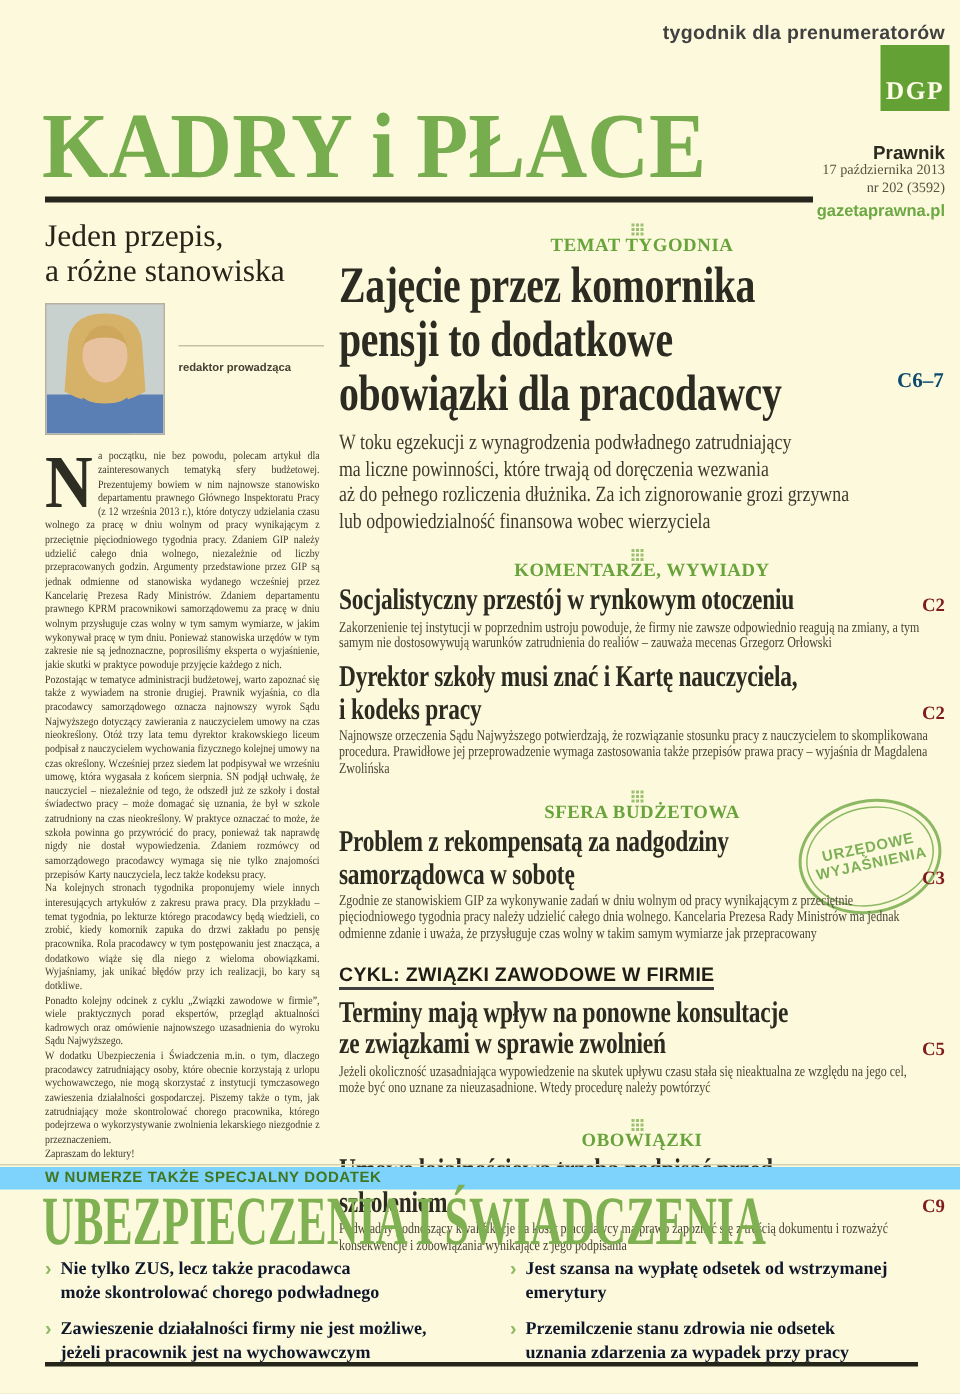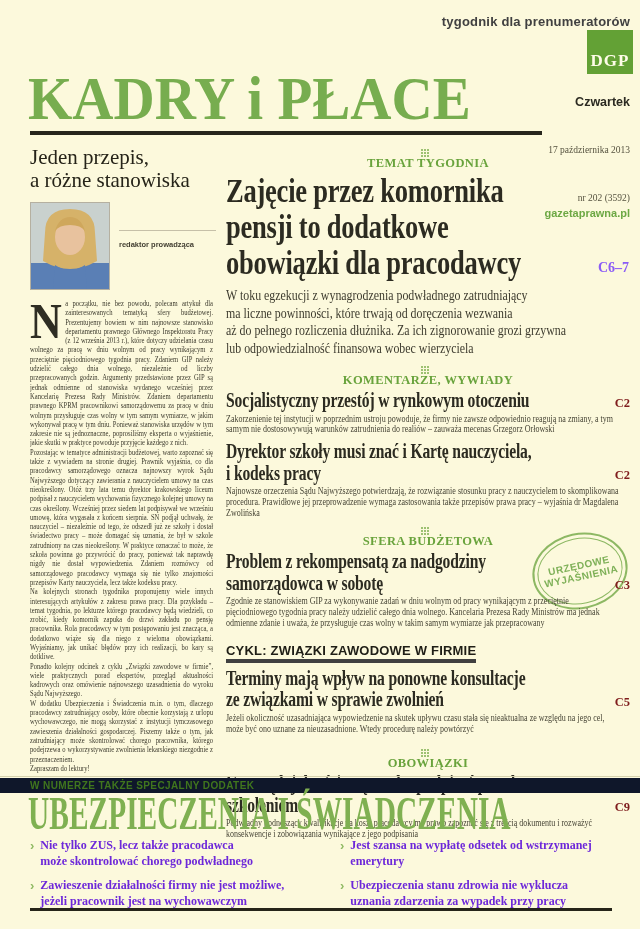--- a/index.html
+++ b/index.html
@@ -90,7 +90,7 @@
   <div class="masthead">KADRY i PŁACE</div>
   <div class="mast-rule"></div>
   <div class="datebox">
-    <div class="day">Czwartek</div>
+    <div class="day">Prawnik</div>
     <div class="dt">17 października 2013</div>
     <div class="dt">nr 202 (3592)</div>
     <div class="site">gazetaprawna.pl</div>

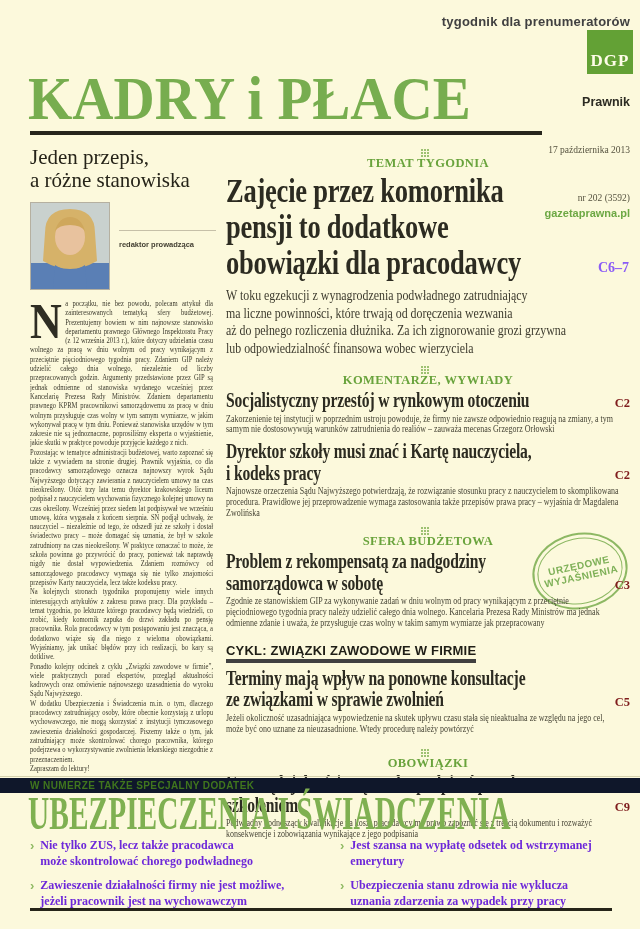--- a/index.html
+++ b/index.html
@@ -18,7 +18,7 @@
   .mast-rule{position:absolute;top:131px;left:30px;width:512px;height:4px;background:#27261c;}
   .datebox{position:absolute;top:95px;right:10px;text-align:right;}
   .datebox .day{font:700 12.5px/14px "Liberation Sans",sans-serif;color:#2c2b22;}
-  .datebox .dt{font:400 9.5px/11.5px "Liberation Serif",serif;color:#55523f;margin-top:36px;}
+  .datebox .dt{font:400 9.5px/11.5px "Liberation Serif",serif;color:#55523f;}
   .datebox .site{font:700 11px/13px "Liberation Sans",sans-serif;color:#6da844;margin-top:3px;}
 
   

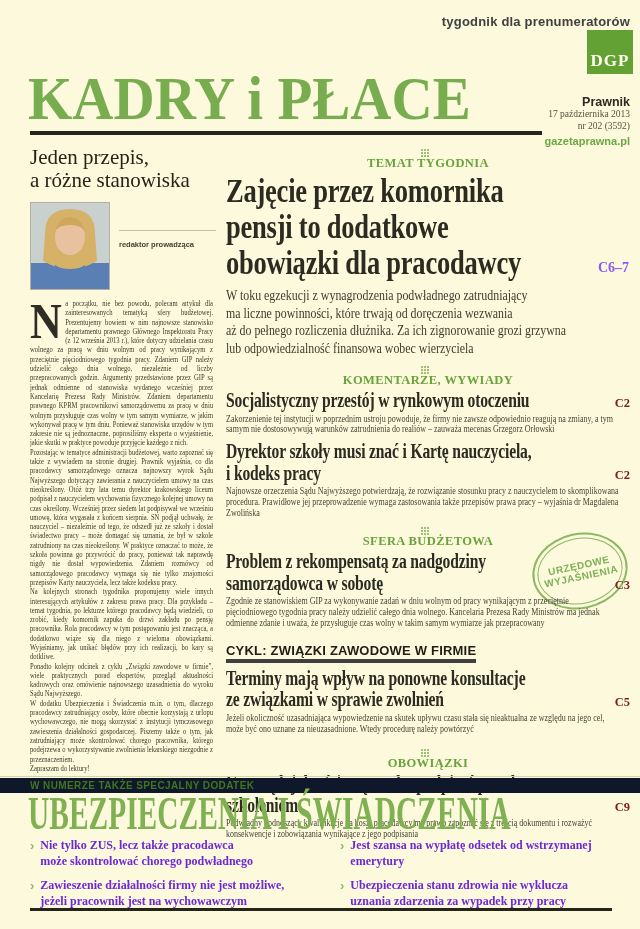--- a/index.html
+++ b/index.html
@@ -45,7 +45,7 @@
   .h1wrap{position:relative;margin-bottom:6px;}
   .h1{display:inline-block;font:700 34px/36px "Liberation Serif",serif;color:#2c2b21;
       white-space:pre-line;transform:scaleX(.78);transform-origin:0 0;letter-spacing:-.3px;}
-  .pref-h1{position:absolute;left:372px;bottom:6px;font:700 14px/14px "Liberation Serif",serif;color:#8b5cf6;}
+  .pref-h1{position:absolute;left:372px;bottom:19px;font:700 14px/14px "Liberation Serif",serif;color:#0c4a6e;}
   .lead{display:inline-block;width:492px;transform:scaleX(.82);transform-origin:0 0;
         font:400 14.5px/17.5px "Liberation Serif",serif;color:#3d3b2e;white-space:pre-line;margin-bottom:8px;}
   .story{position:relative;}

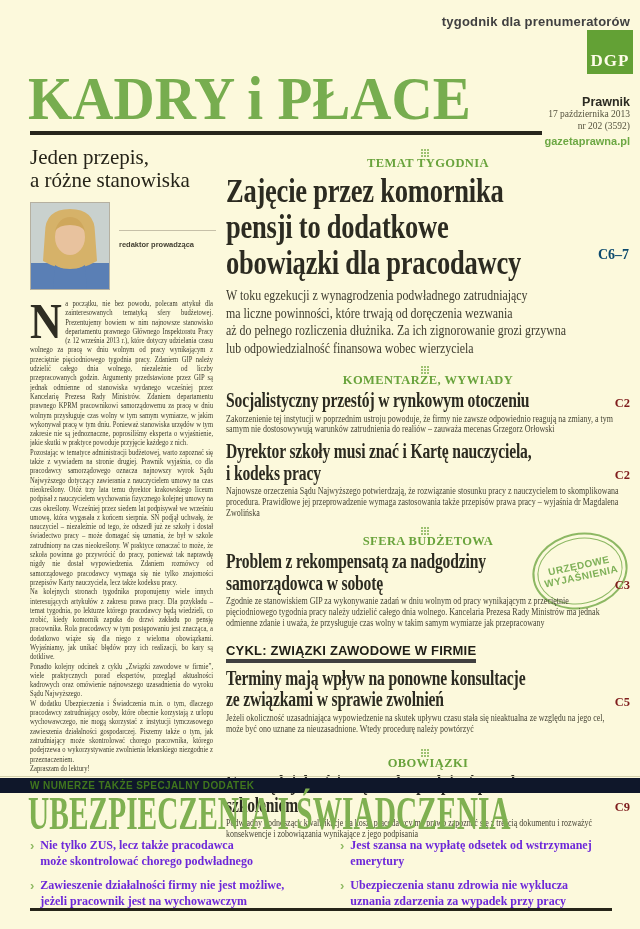--- a/index.html
+++ b/index.html
@@ -57,7 +57,7 @@
        font:400 10px/10.8px "Liberation Serif",serif;color:#474536;}
   .gap6{margin-bottom:6px;}.gap8{margin-bottom:8px;}.gap12{margin-bottom:12px;}.gap14{margin-bottom:14px;}
   .cykl-label{display:inline-block;font:700 13px/15px "Liberation Sans",sans-serif;color:#1f1e16;
-              letter-spacing:.2px;border-bottom:4px solid #404040;padding-bottom:1px;margin-bottom:5px;}
+              letter-spacing:.2px;border-bottom:2px solid #404040;padding-bottom:1px;margin-bottom:5px;}
   .stamp{position:absolute;right:2px;top:-18px;width:92px;height:72px;border:2px solid #7aad4f;
          border-radius:50%;transform:rotate(-12deg);display:flex;flex-direction:column;
          justify-content:center;align-items:center;color:#69a441;opacity:.85;

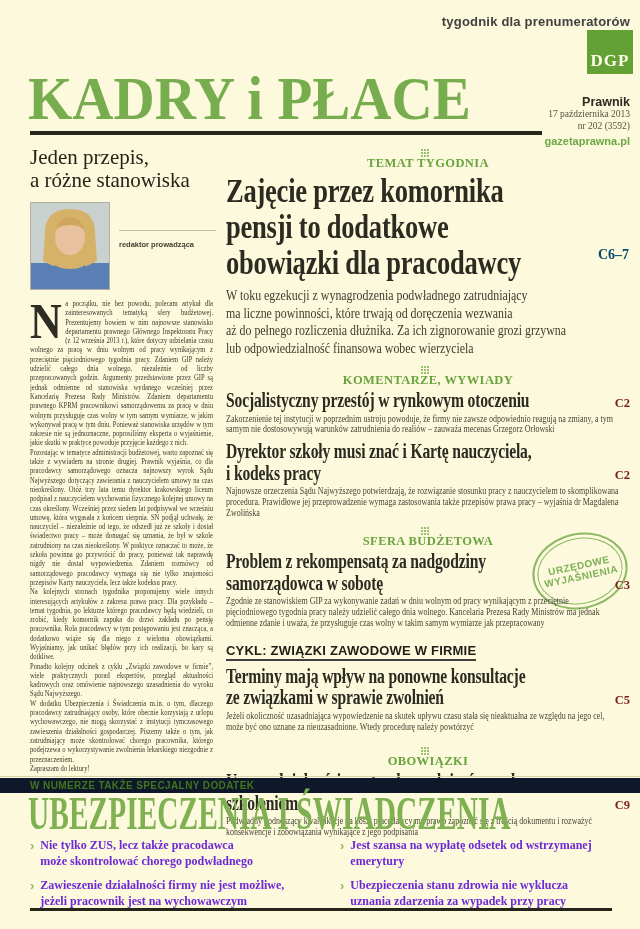--- a/index.html
+++ b/index.html
@@ -66,7 +66,7 @@
 
   
   .divider{position:absolute;top:776px;left:0;width:640px;height:1px;background:#d5d2ad;}
-  .band{position:absolute;top:778px;left:0;width:640px;height:15px;background:#0f172a;}
+  .band{position:absolute;top:778px;left:0;width:640px;height:15px;background:#7dd3fc;}
   .band span{display:block;margin-left:30px;font:700 10px/15px "Liberation Sans",sans-serif;
              color:#40761d;letter-spacing:.4px;}
   .suppl-title{position:absolute;top:792px;left:28px;font:700 46px/44px "Liberation Serif",serif;

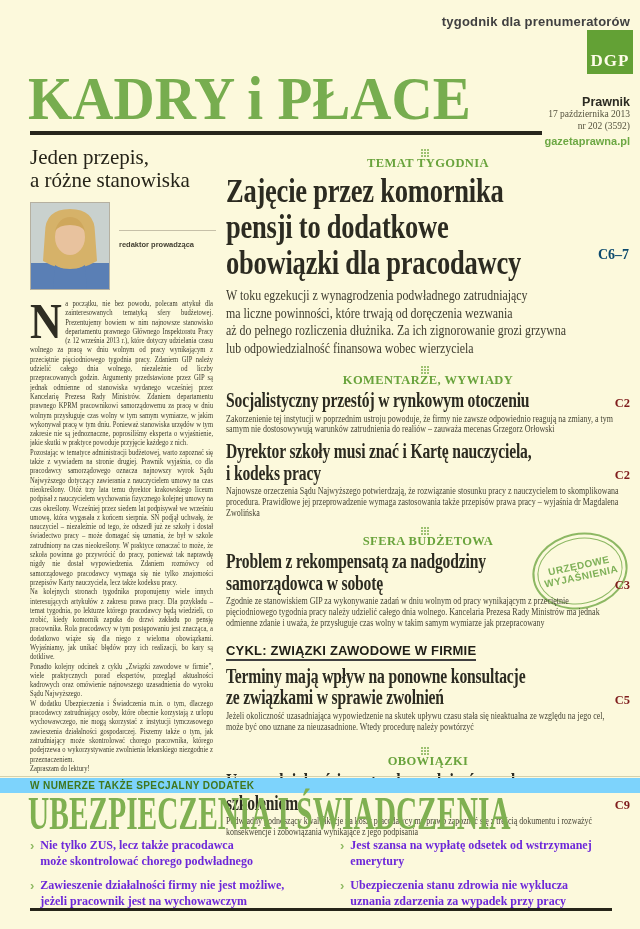--- a/index.html
+++ b/index.html
@@ -75,7 +75,7 @@
            grid-template-columns:1fr 1fr;column-gap:28px;row-gap:9px;}
   .bullet{display:flex;}
   .chev{color:#8fba63;font:700 13px/15.5px "Liberation Sans",sans-serif;margin-right:6px;flex:0 0 auto;}
-  .btext{font:700 12px/15.5px "Liberation Serif",serif;color:#6d28d9;white-space:pre-line;}
+  .btext{font:700 12px/15.5px "Liberation Serif",serif;color:#0f172a;white-space:pre-line;}
   .bottom-rule{position:absolute;top:908px;left:30px;width:582px;height:3px;background:#262519;}
 </style>
 </head>

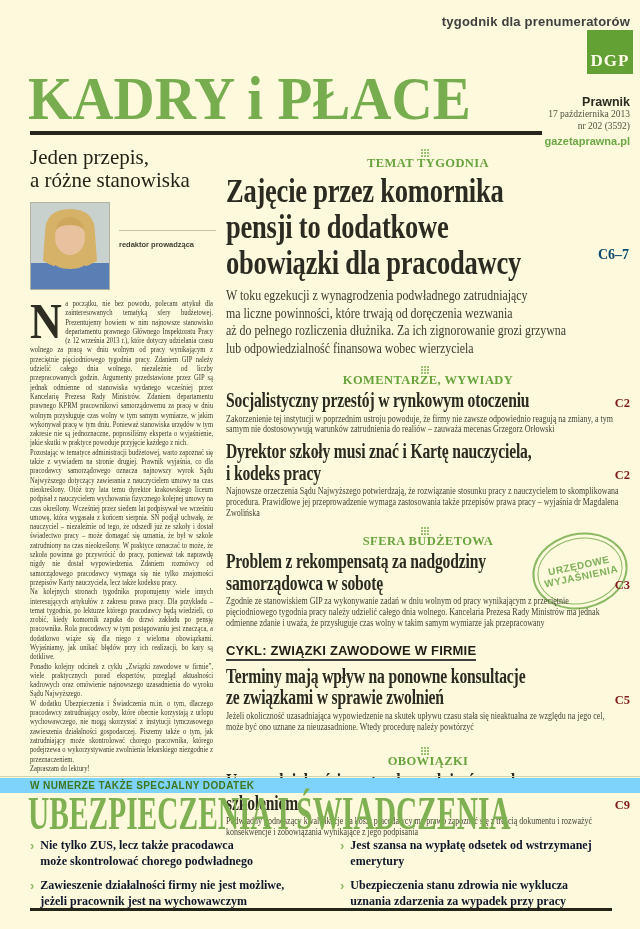--- a/index.html
+++ b/index.html
@@ -232,7 +232,7 @@
     </div>
     <div class="bullet">
       <span class="chev">›</span>
-      <span class="btext">Ubezpieczenia stanu zdrowia nie wyklucza
+      <span class="btext">Przemilczenie stanu zdrowia nie odsetek
 uznania zdarzenia za wypadek przy pracy</span>
     </div>
   </div>

